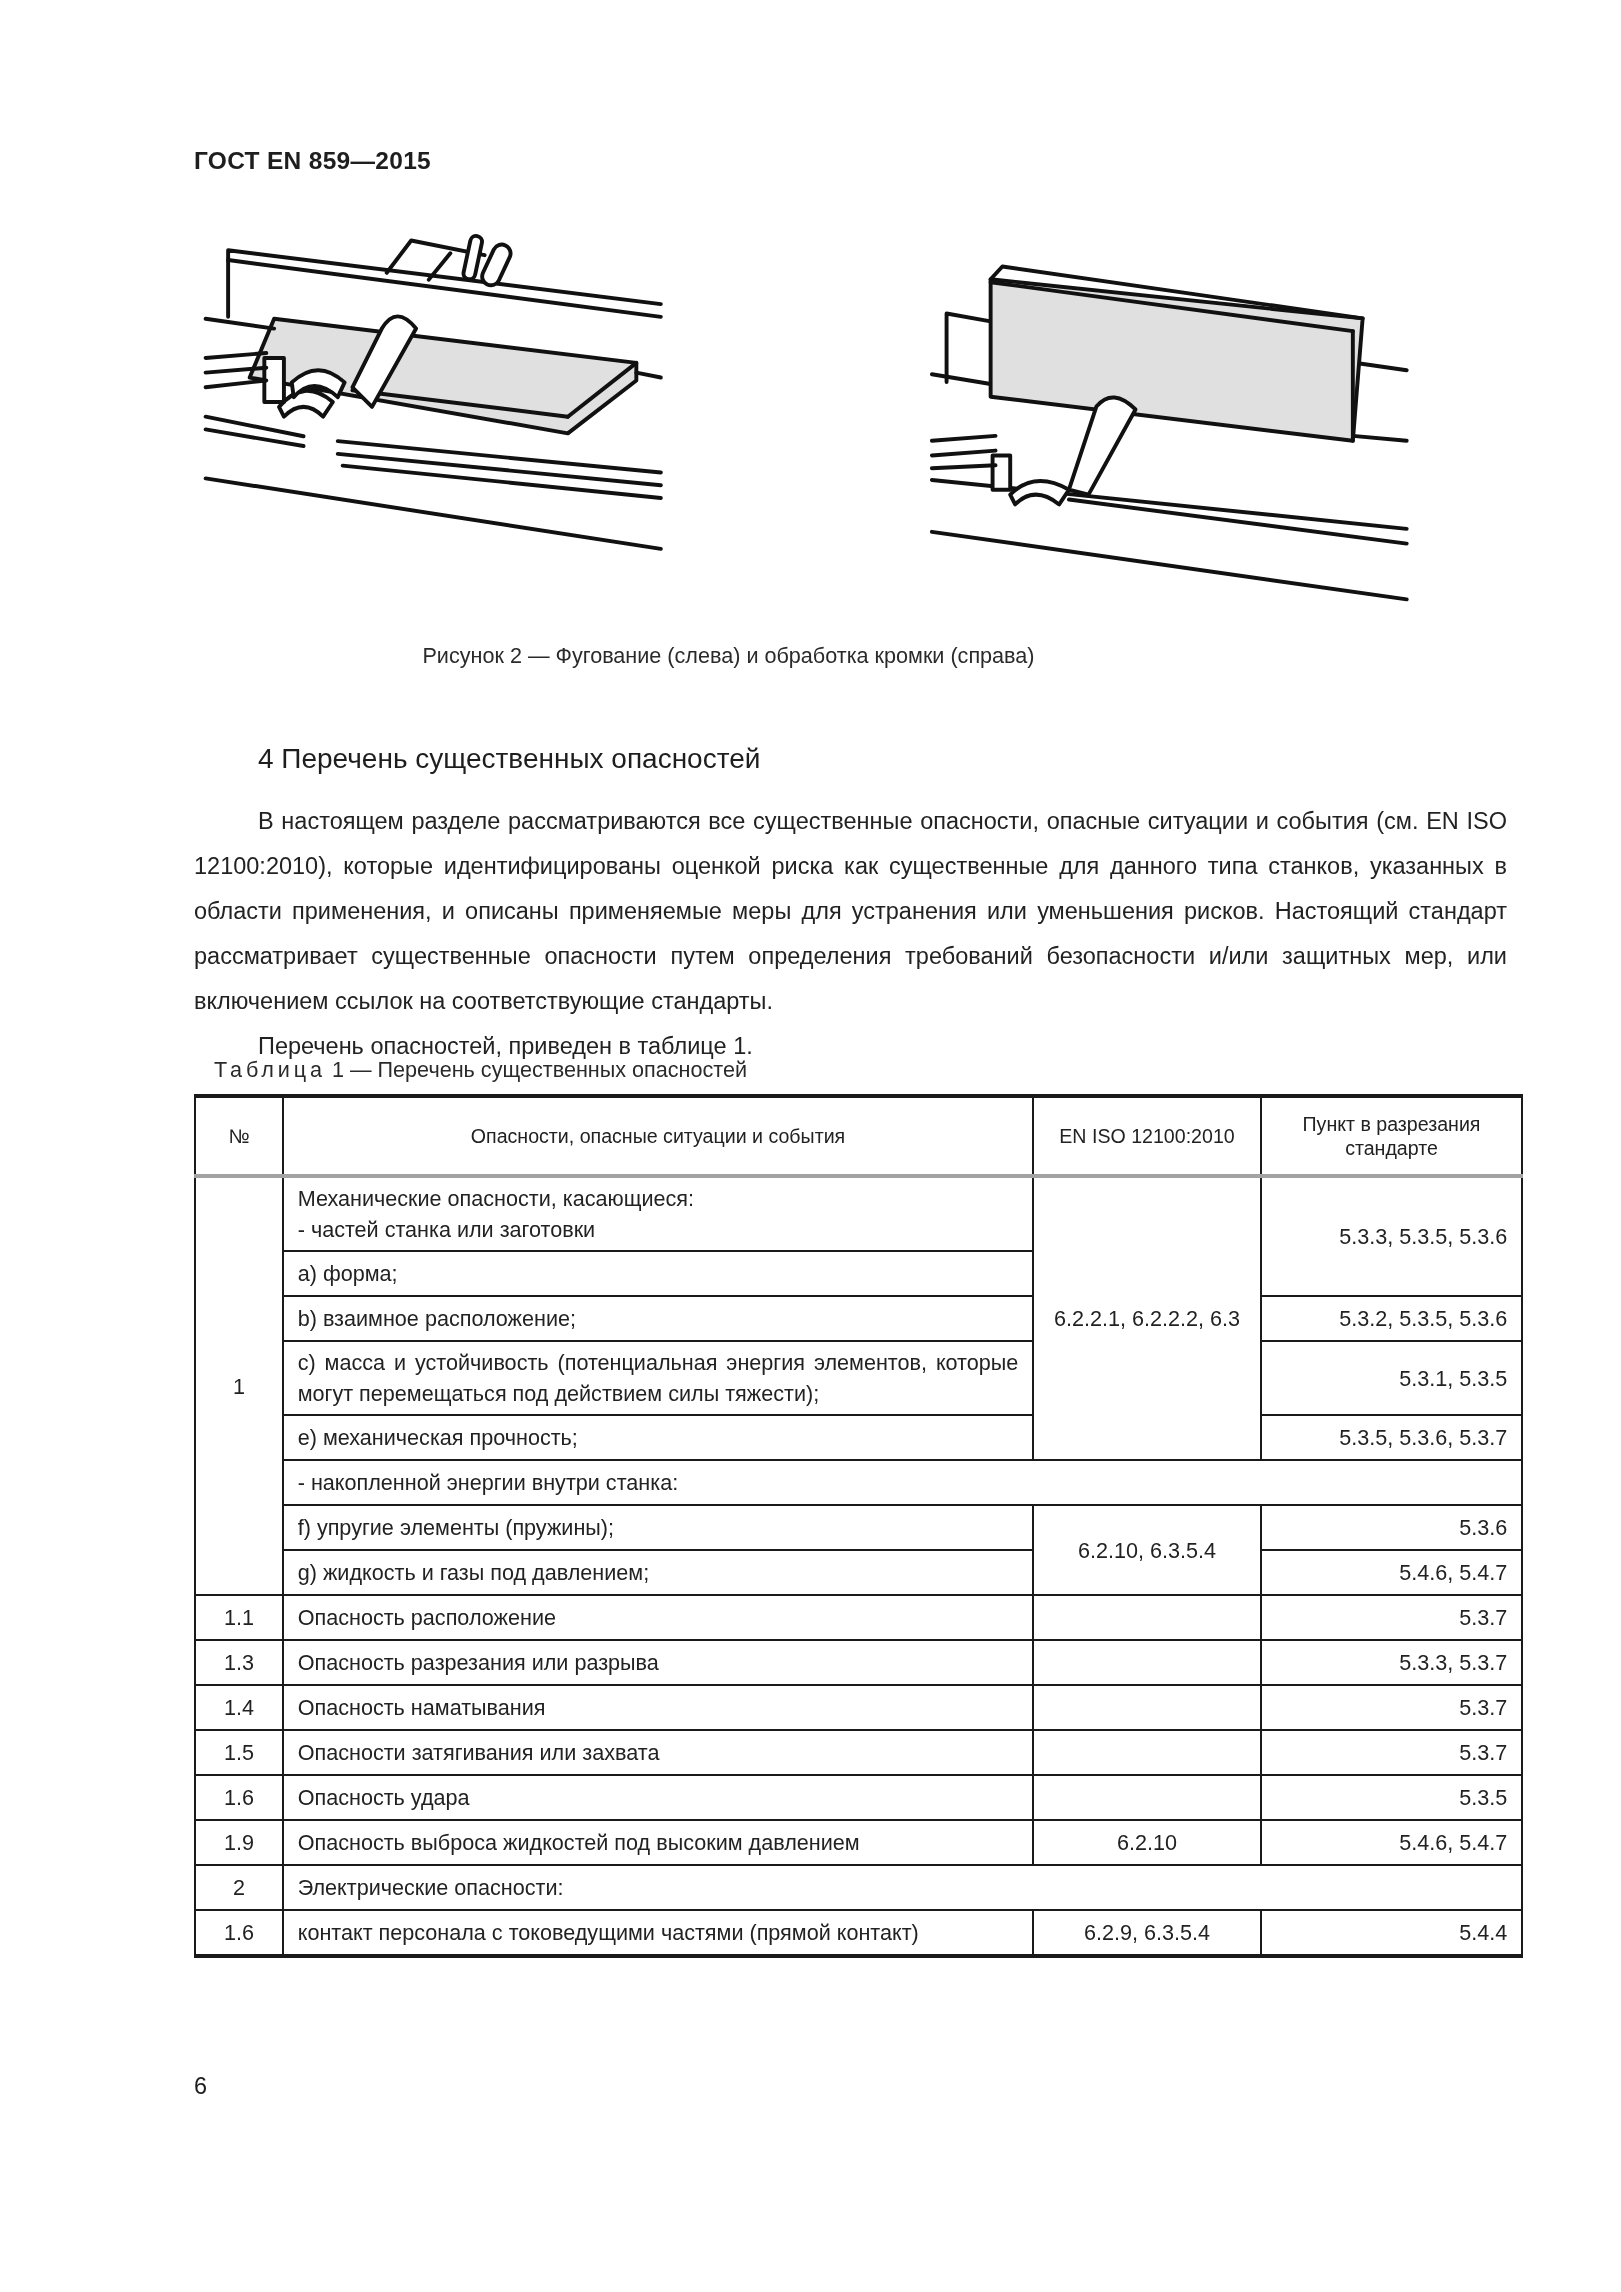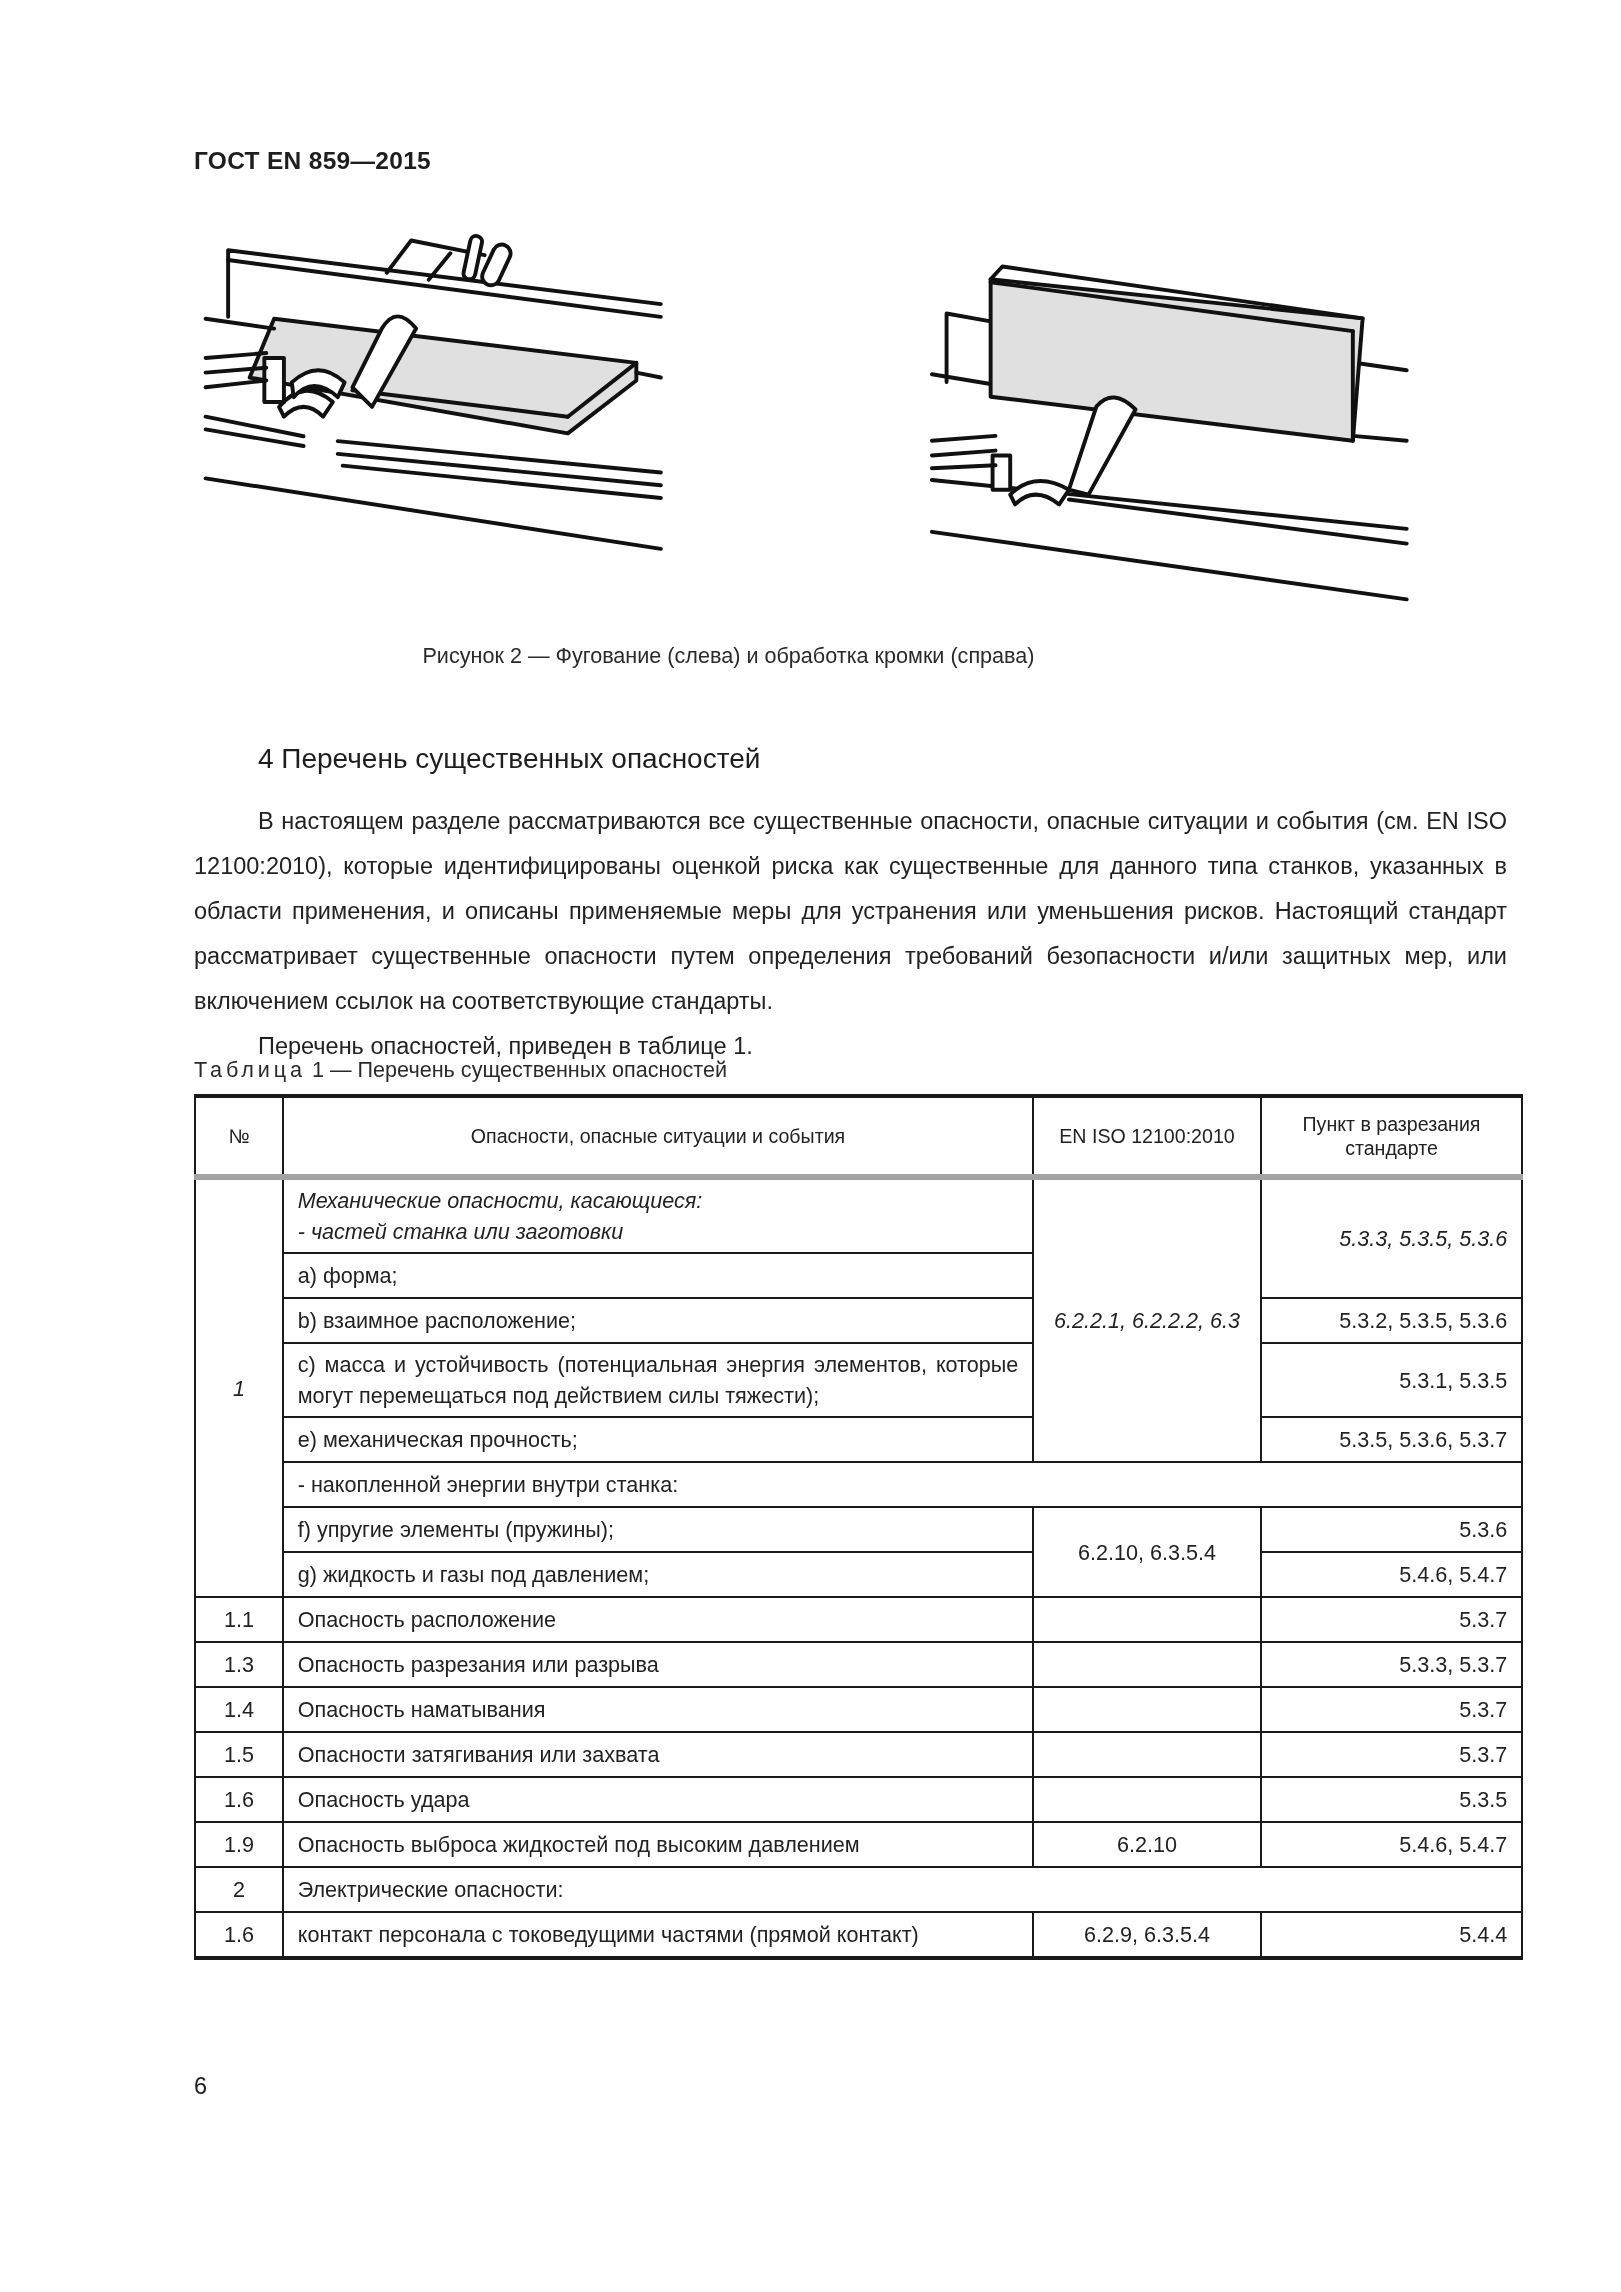--- a/index.html
+++ b/index.html
@@ -30,7 +30,7 @@
   .table-caption {
     position: absolute; left: 194px; top: 1057px; font-size: 21.6px; color: #2a2a2a;
   }
-  .table-caption .spaced { letter-spacing: 3.9px; }
+  .table-caption .spaced { letter-spacing: 3.9px; margin-left: 20px; }
   .hazards {
     position: absolute; left: 194px; top: 1094px; width: 1327px;
     border-collapse: collapse; font-size: 21.6px; color: #222;

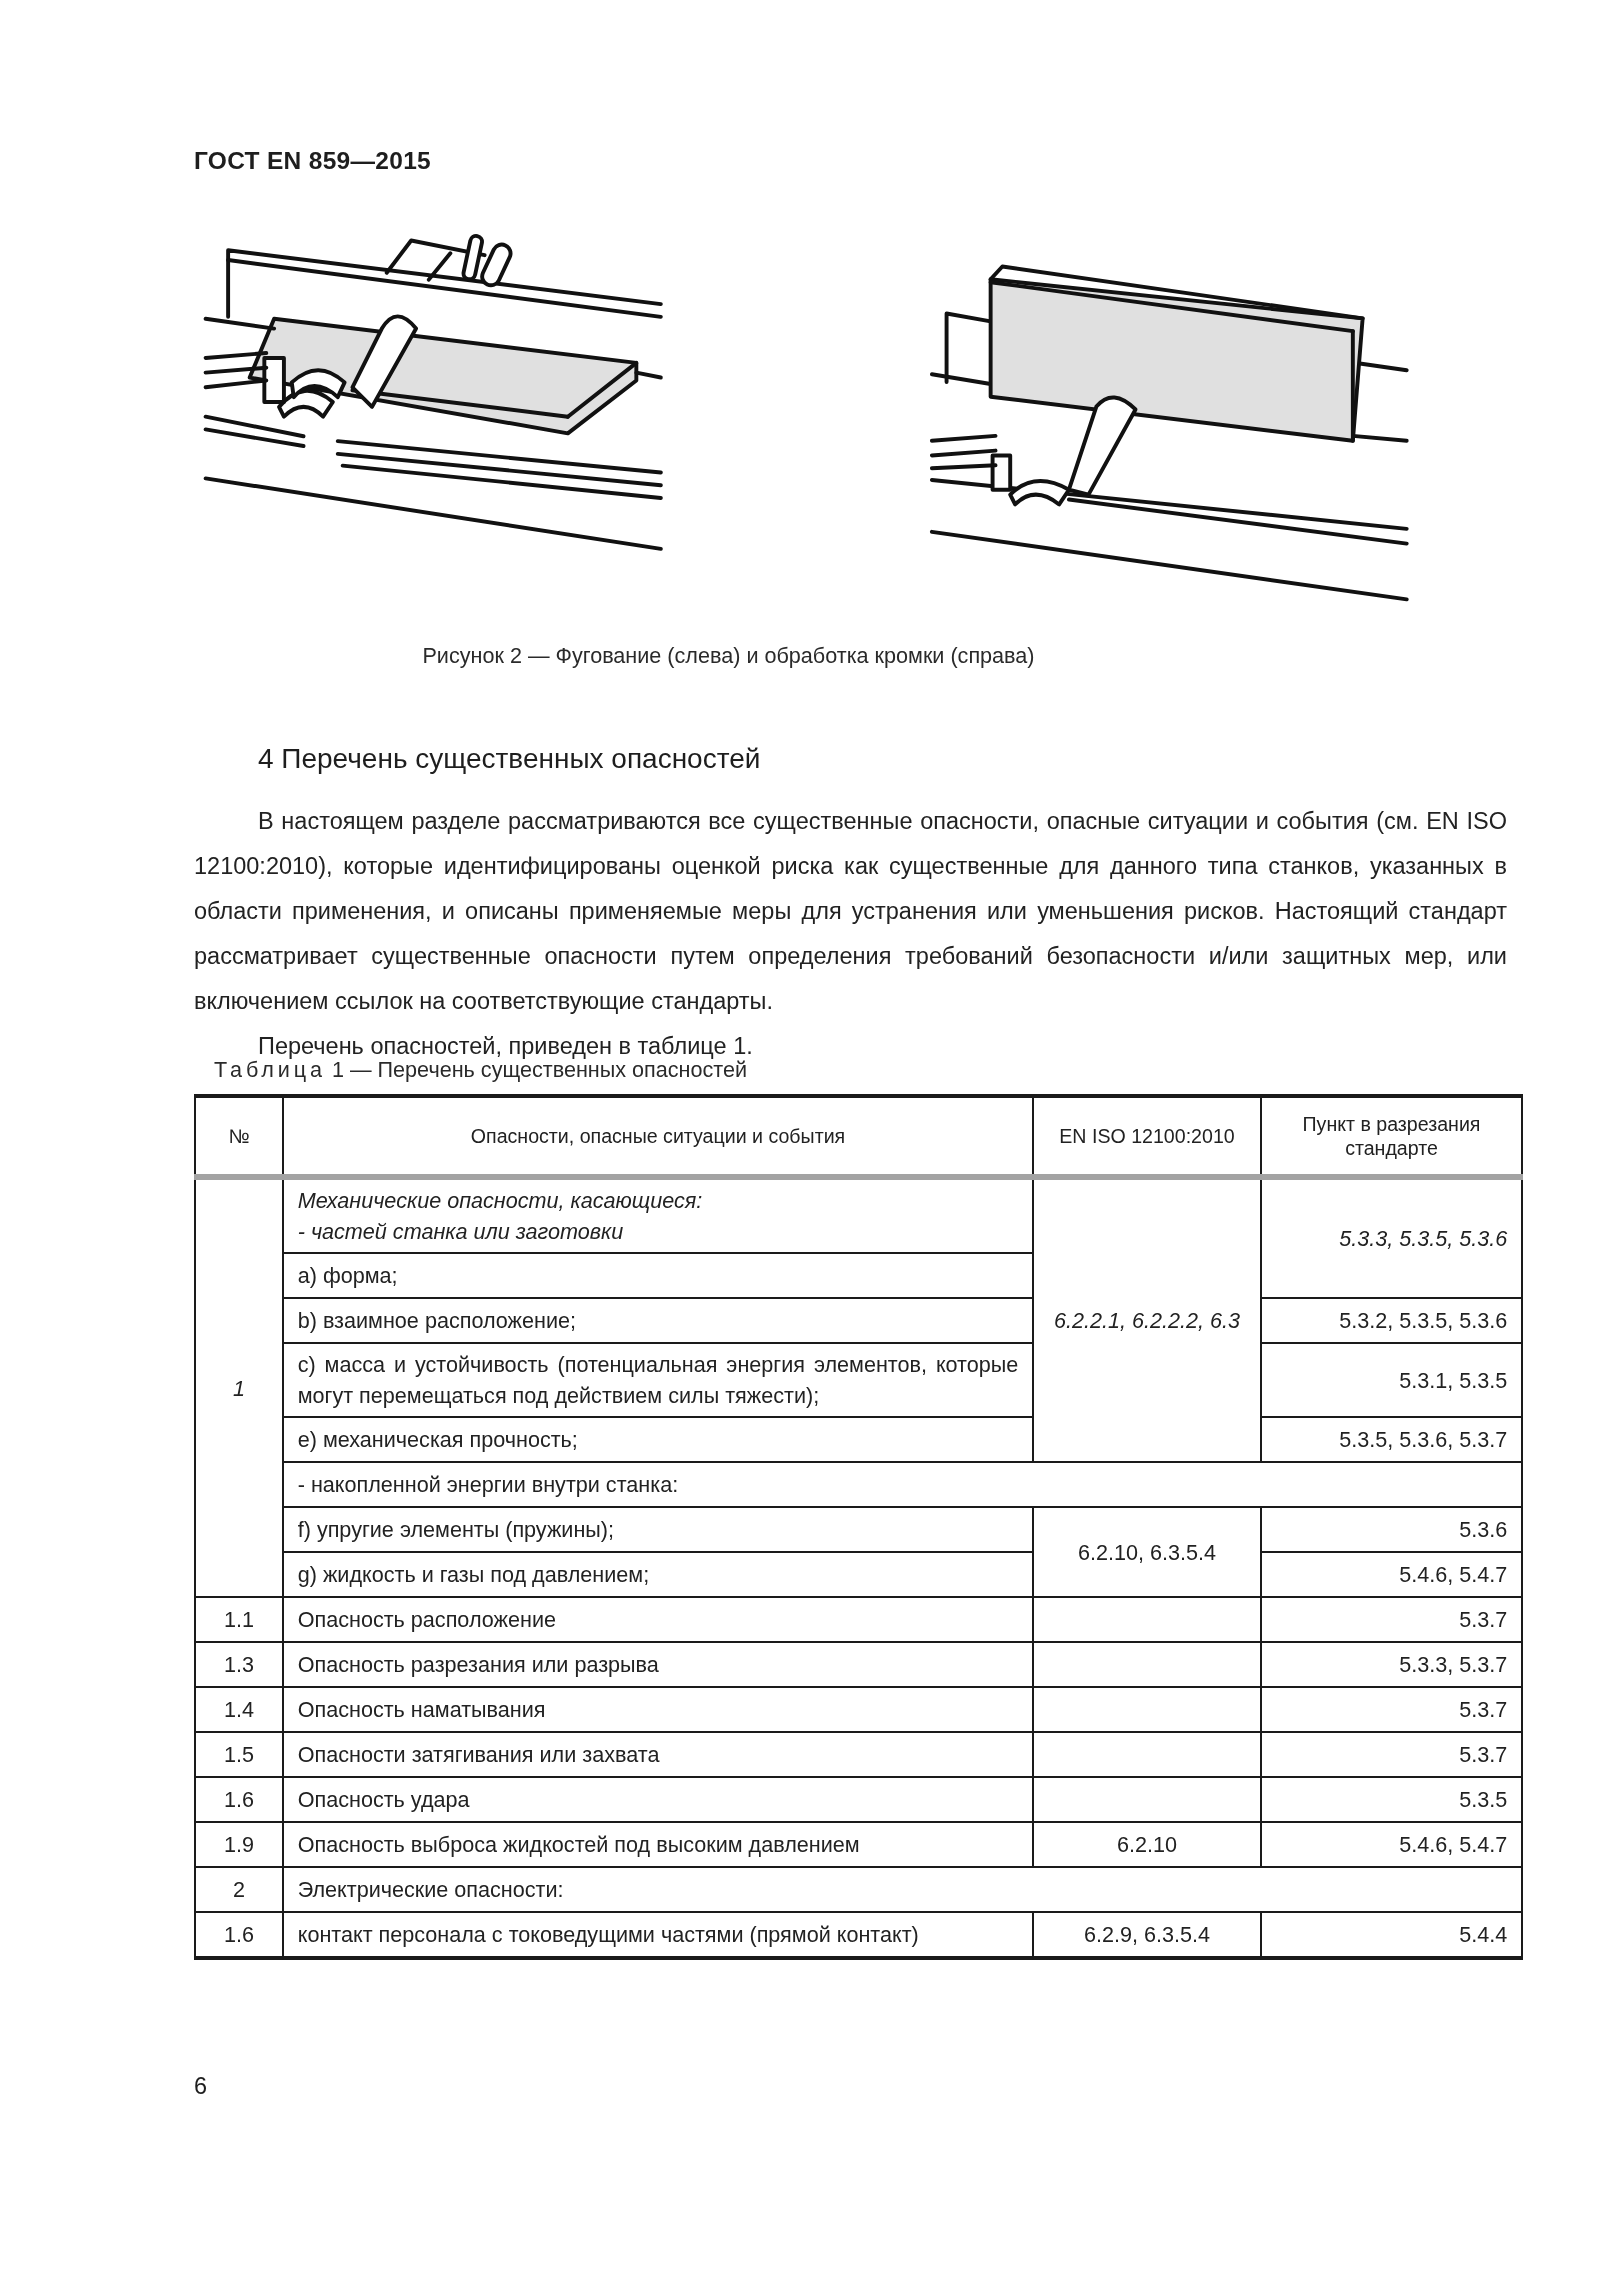--- a/index.html
+++ b/index.html
@@ -44,7 +44,7 @@
   }
   .hazards th { font-size: 19.6px; line-height: 24.5px; text-align: center; height: 76px; border-width: 2px; }
   .hazards thead tr { border-bottom: 2px solid #1a1a1a; }
-  .hazards tbody tr:first-child td { border-top: 6px solid #a3a3a3; font-style: italic; }
+  .hazards tbody tr:first-child td { border-top: 4px solid #a3a3a3; }
   .hazards tbody { border-top: 3.9px double #1a1a1a; }
   .c-num { text-align: center; }
   .c-desc { text-align: left; }

